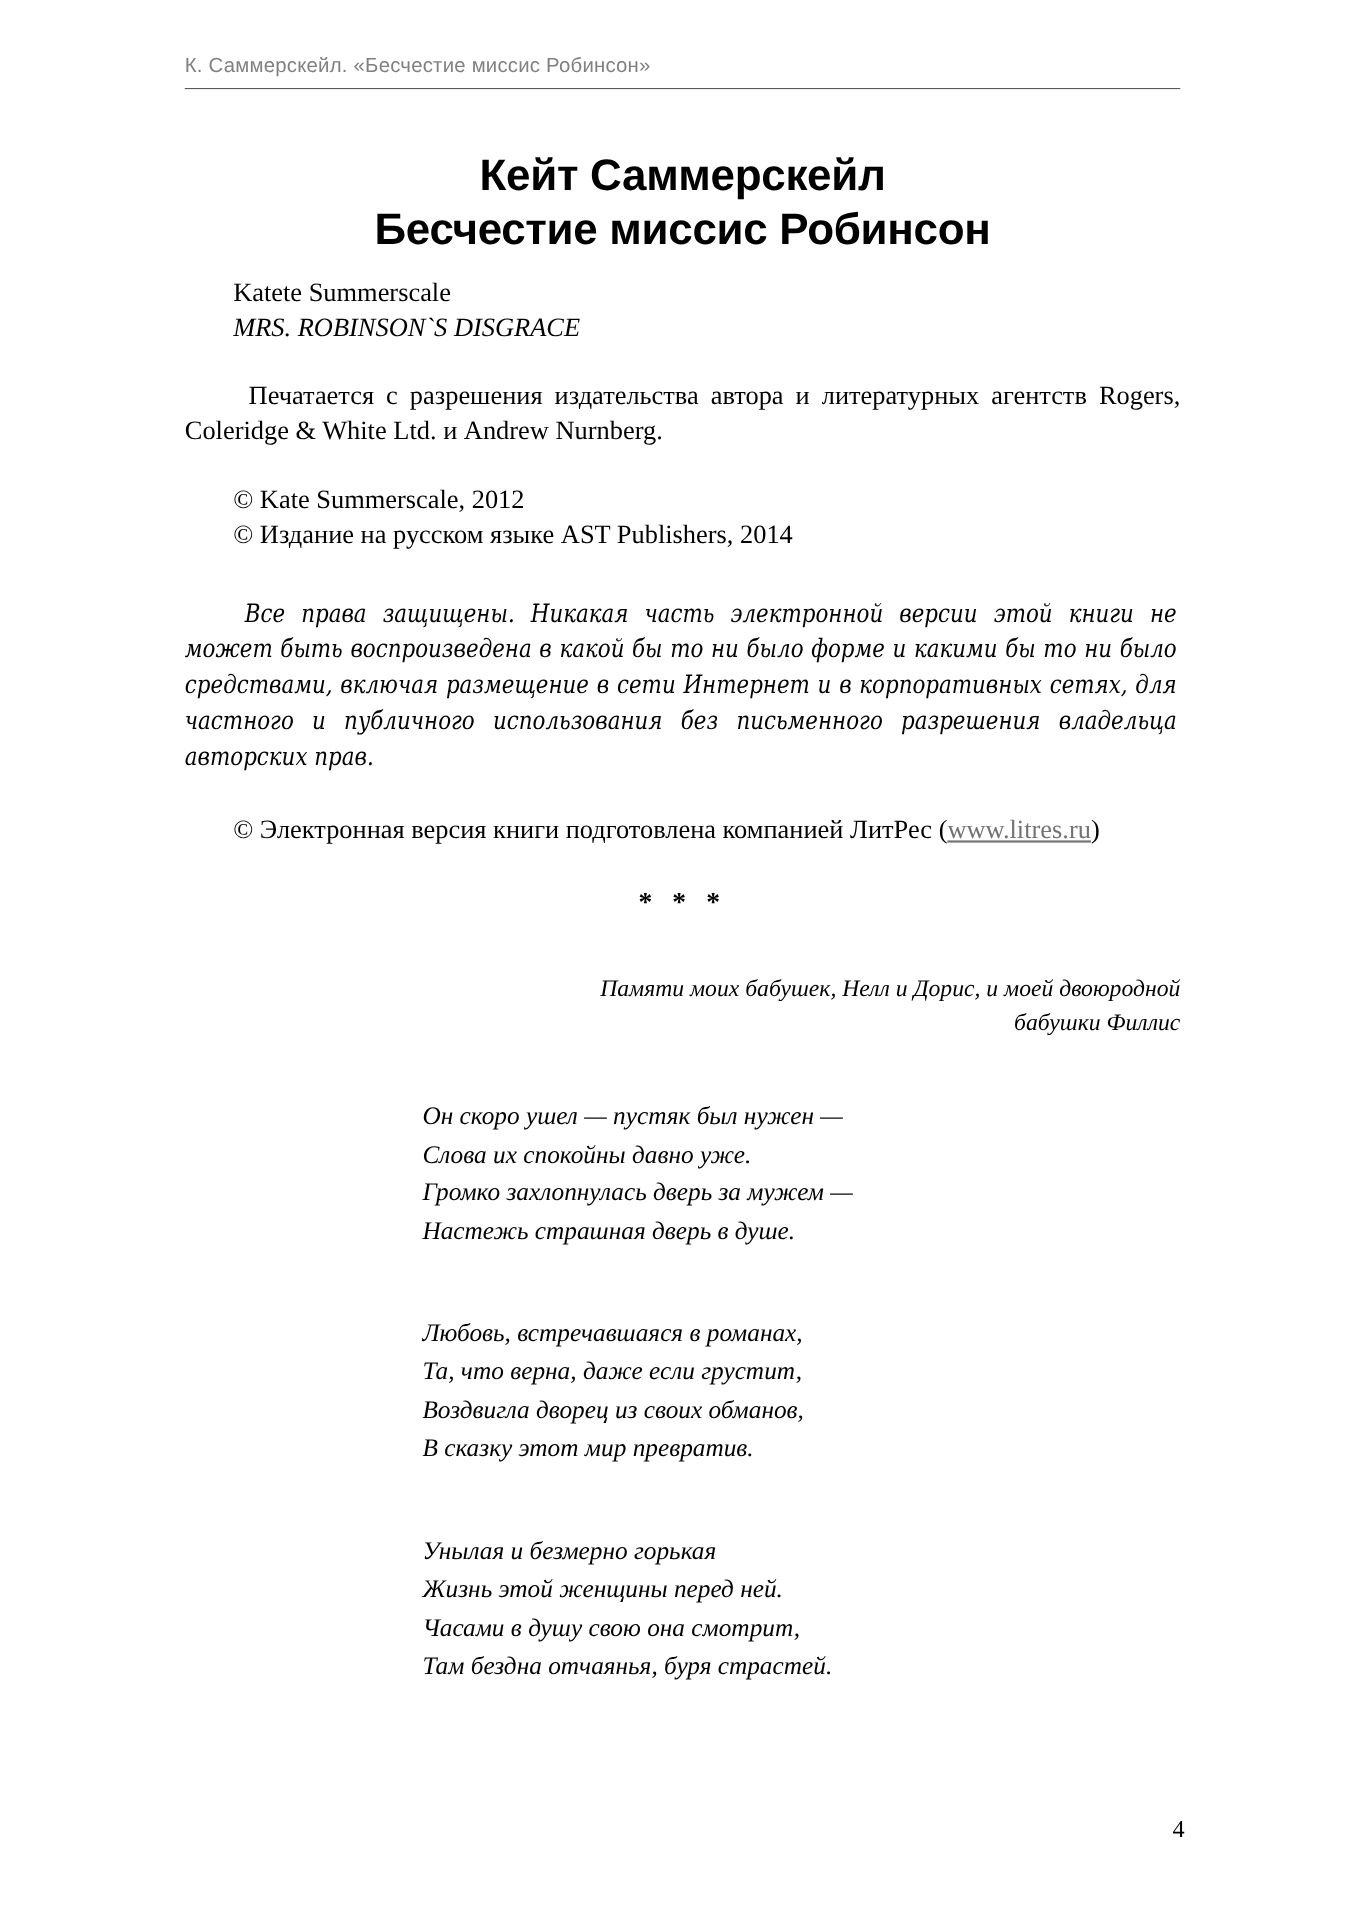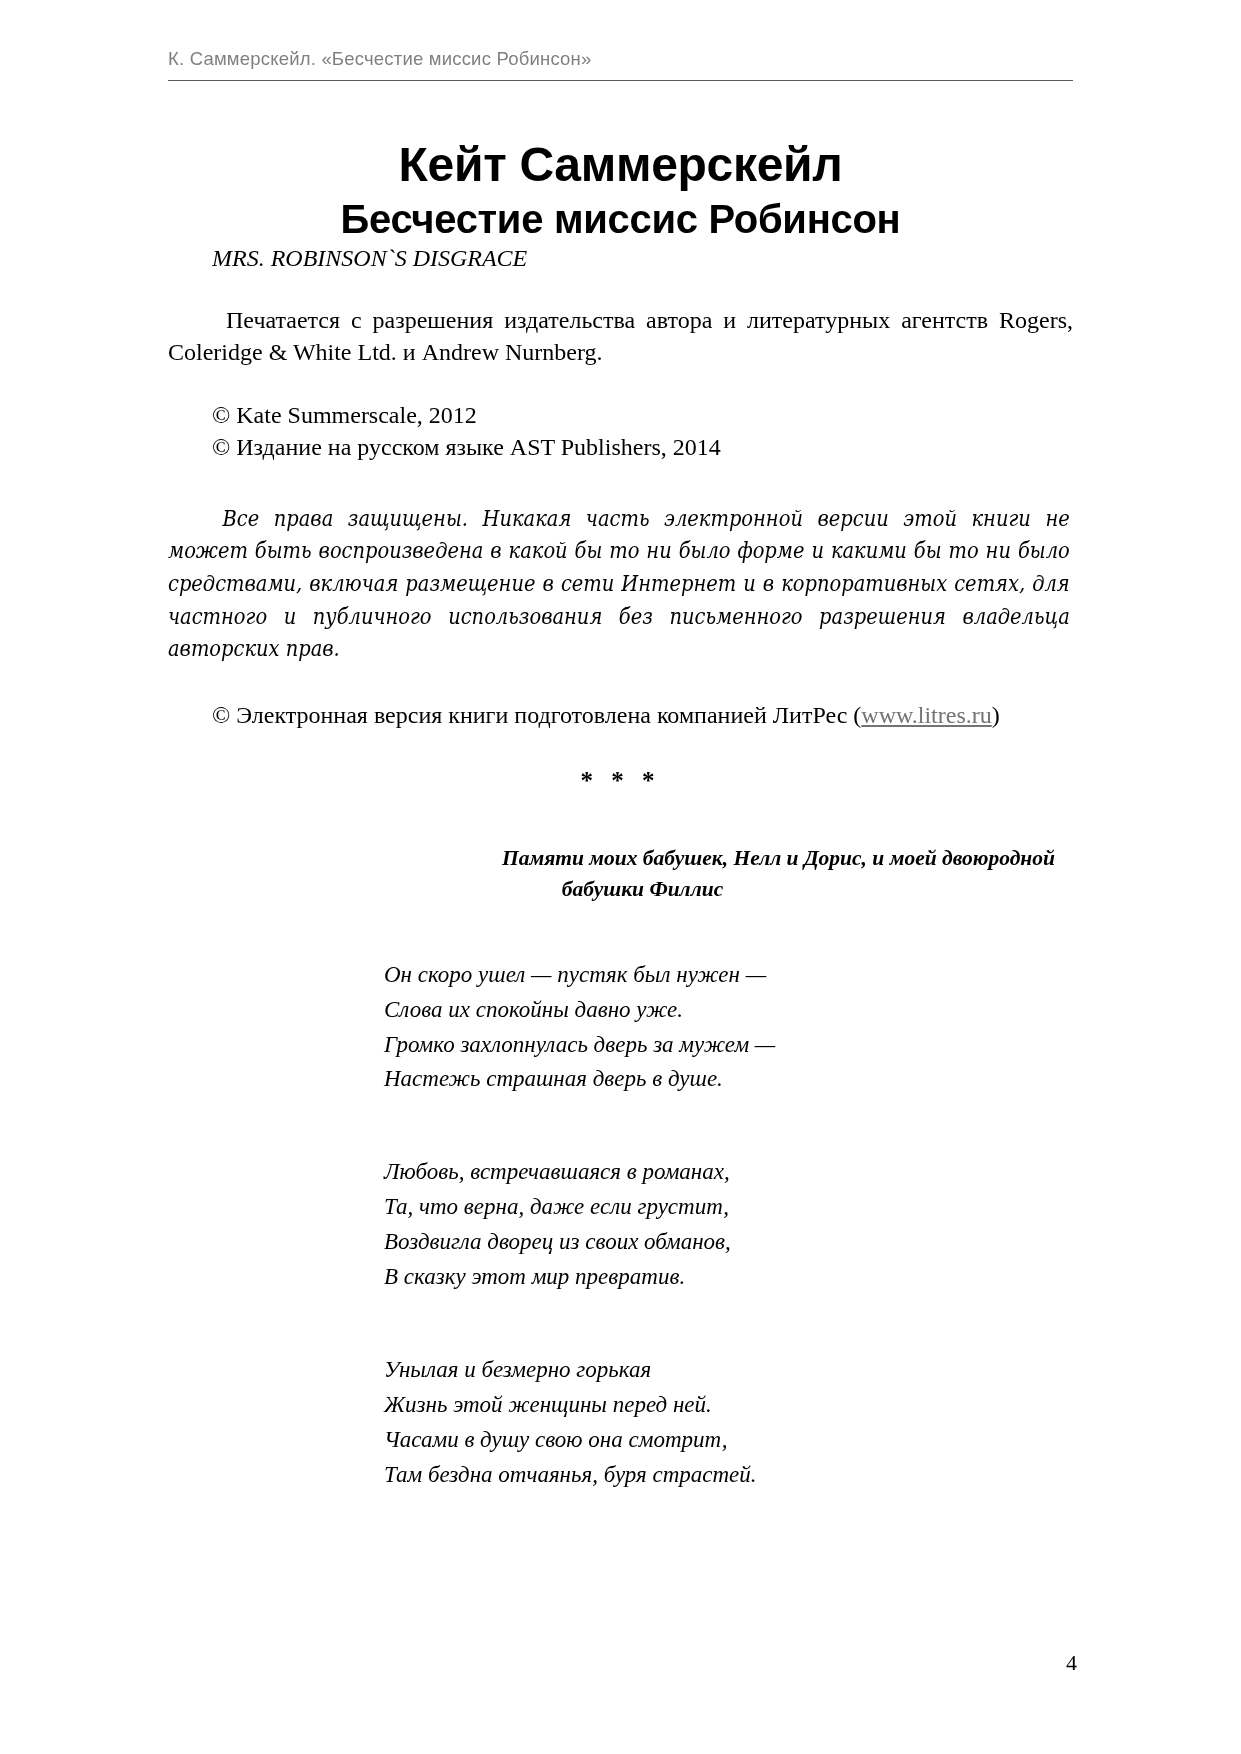--- a/index.html
+++ b/index.html
@@ -56,7 +56,7 @@
     margin-top: 8px;
   }
   .title-line-1 {
-    font-size: 48px;
+    font-size: 40px;
     line-height: 1.22;
     letter-spacing: -0.3px;
   }

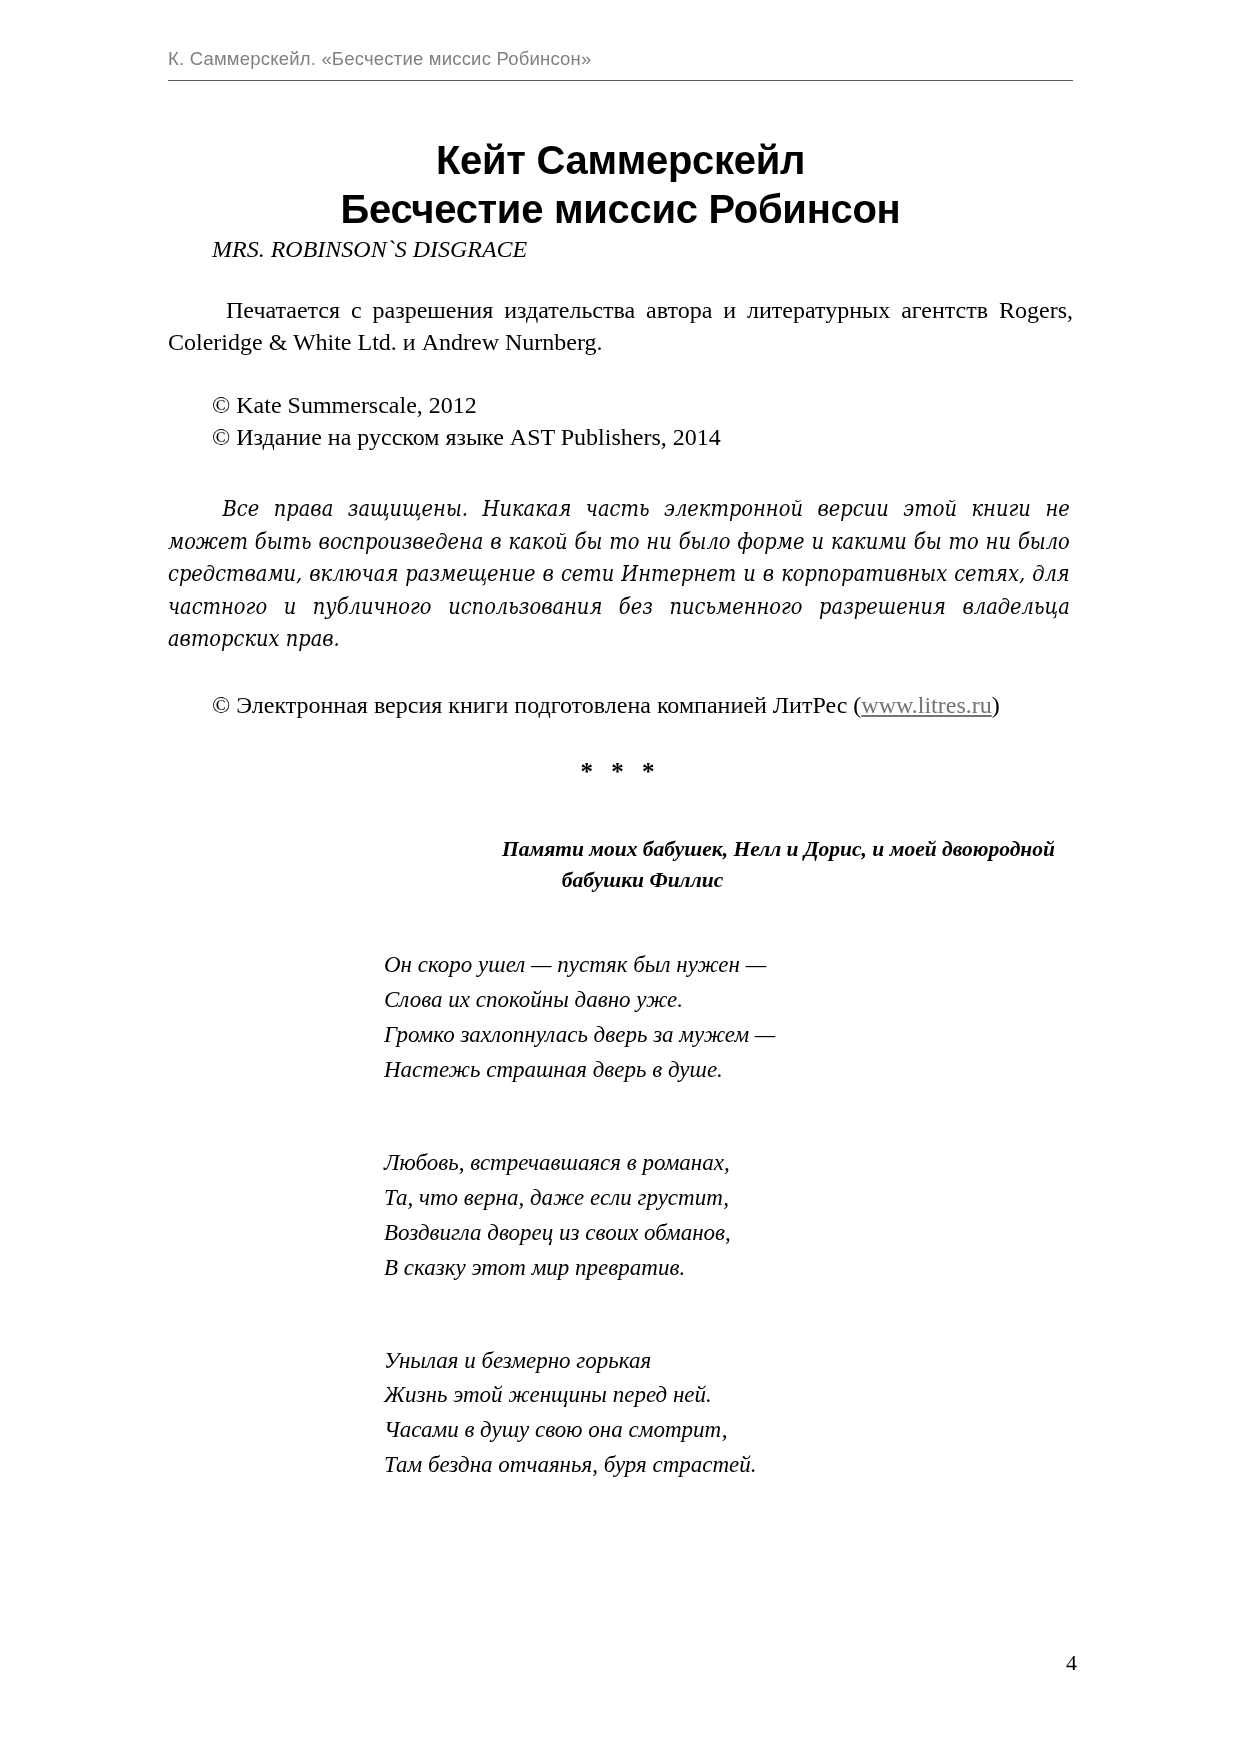--- a/index.html
+++ b/index.html
@@ -182,6 +182,7 @@
       <div class="title-line-2">Бесчестие миссис Робинсон</div>
     </div>
 
+    <div class="orig-author">Katete Summerscale</div>
     <div class="orig-title">MRS. ROBINSON`S DISGRACE</div>
 
     <div class="para">Печатается с разрешения издательства автора и литературных агентств Rogers, Coleridge &amp; White Ltd. и Andrew Nurnberg.</div>

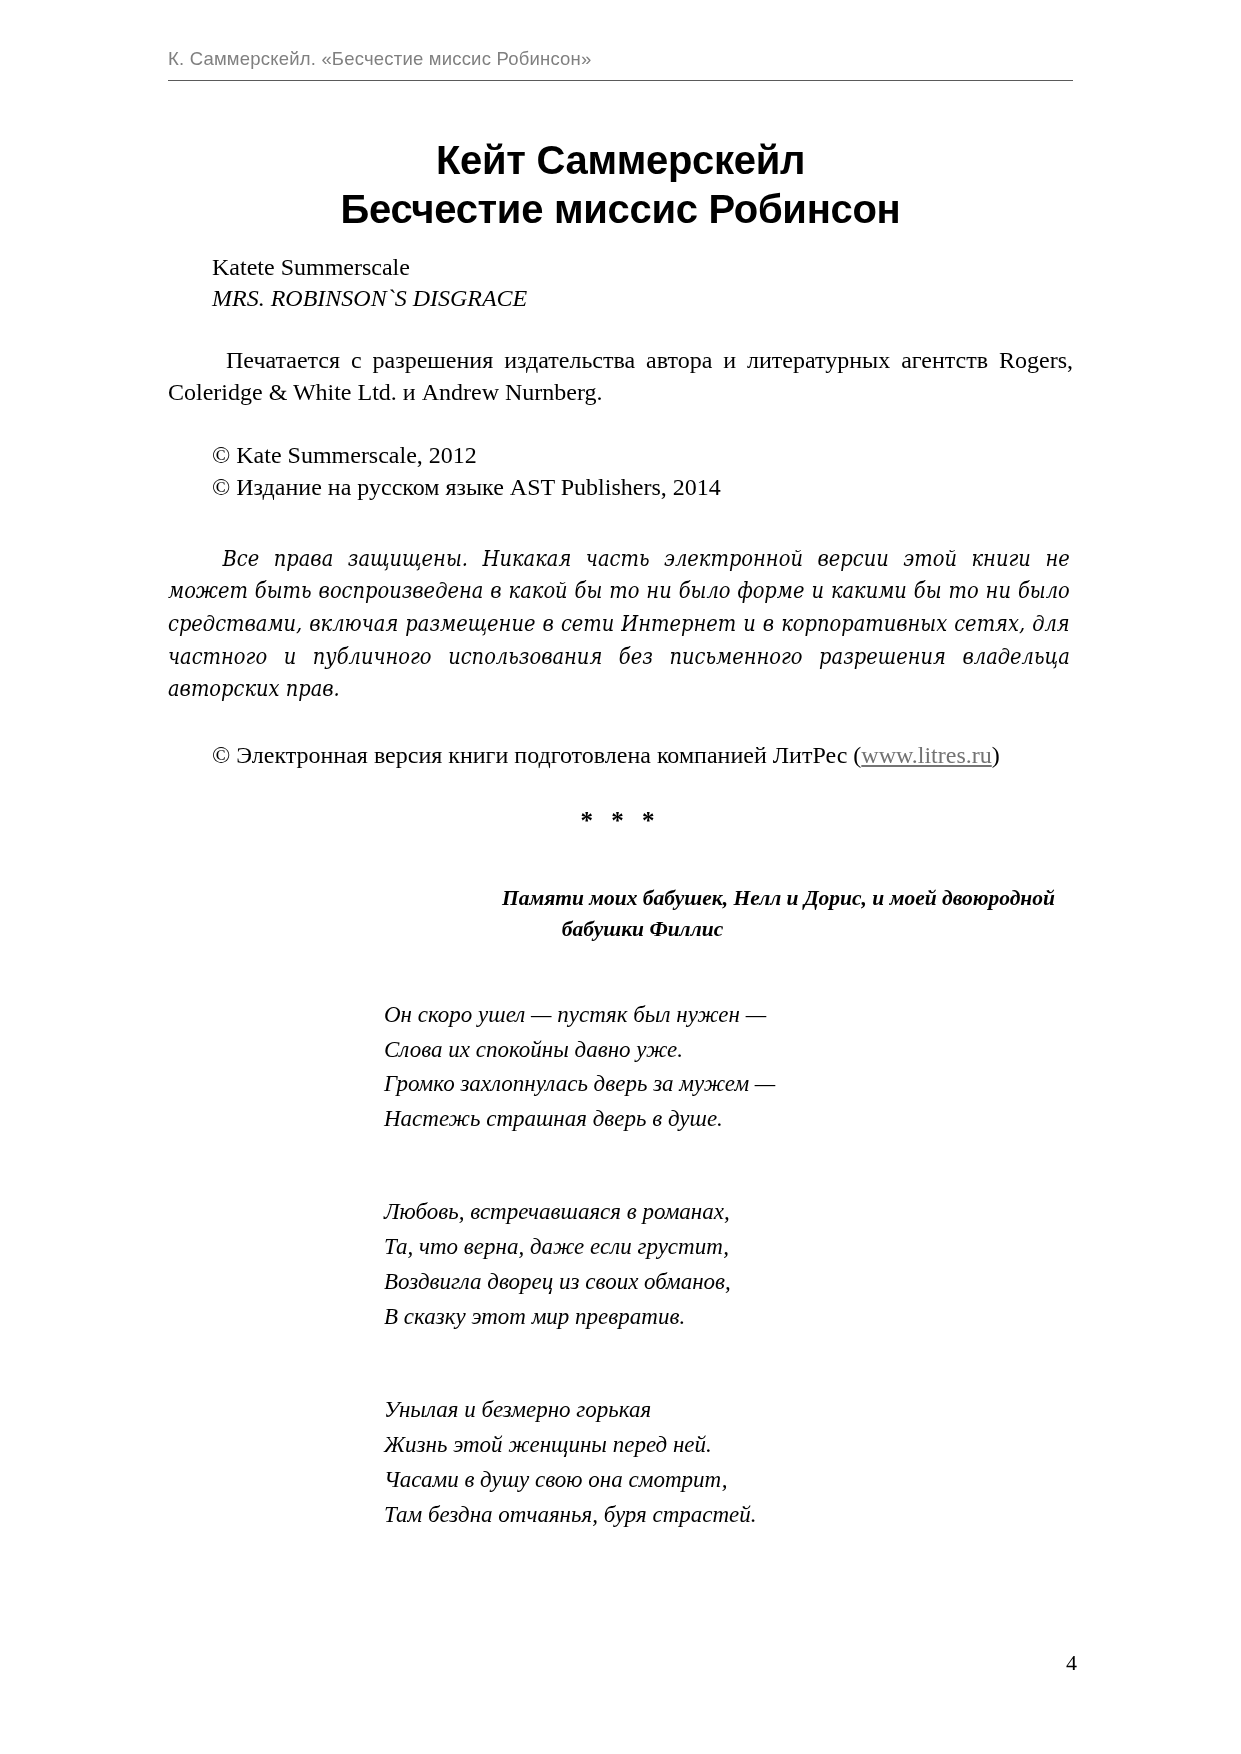--- a/index.html
+++ b/index.html
@@ -137,11 +137,10 @@
     font-style: italic;
     font-size: 21.5px;
     line-height: 1.45;
-    text-align: center;
+    text-align: right;
     text-indent: 272px;
     margin-top: 48px;
     padding-left: 44px;
-    font-weight: bold;
   }
 
   .poem {

